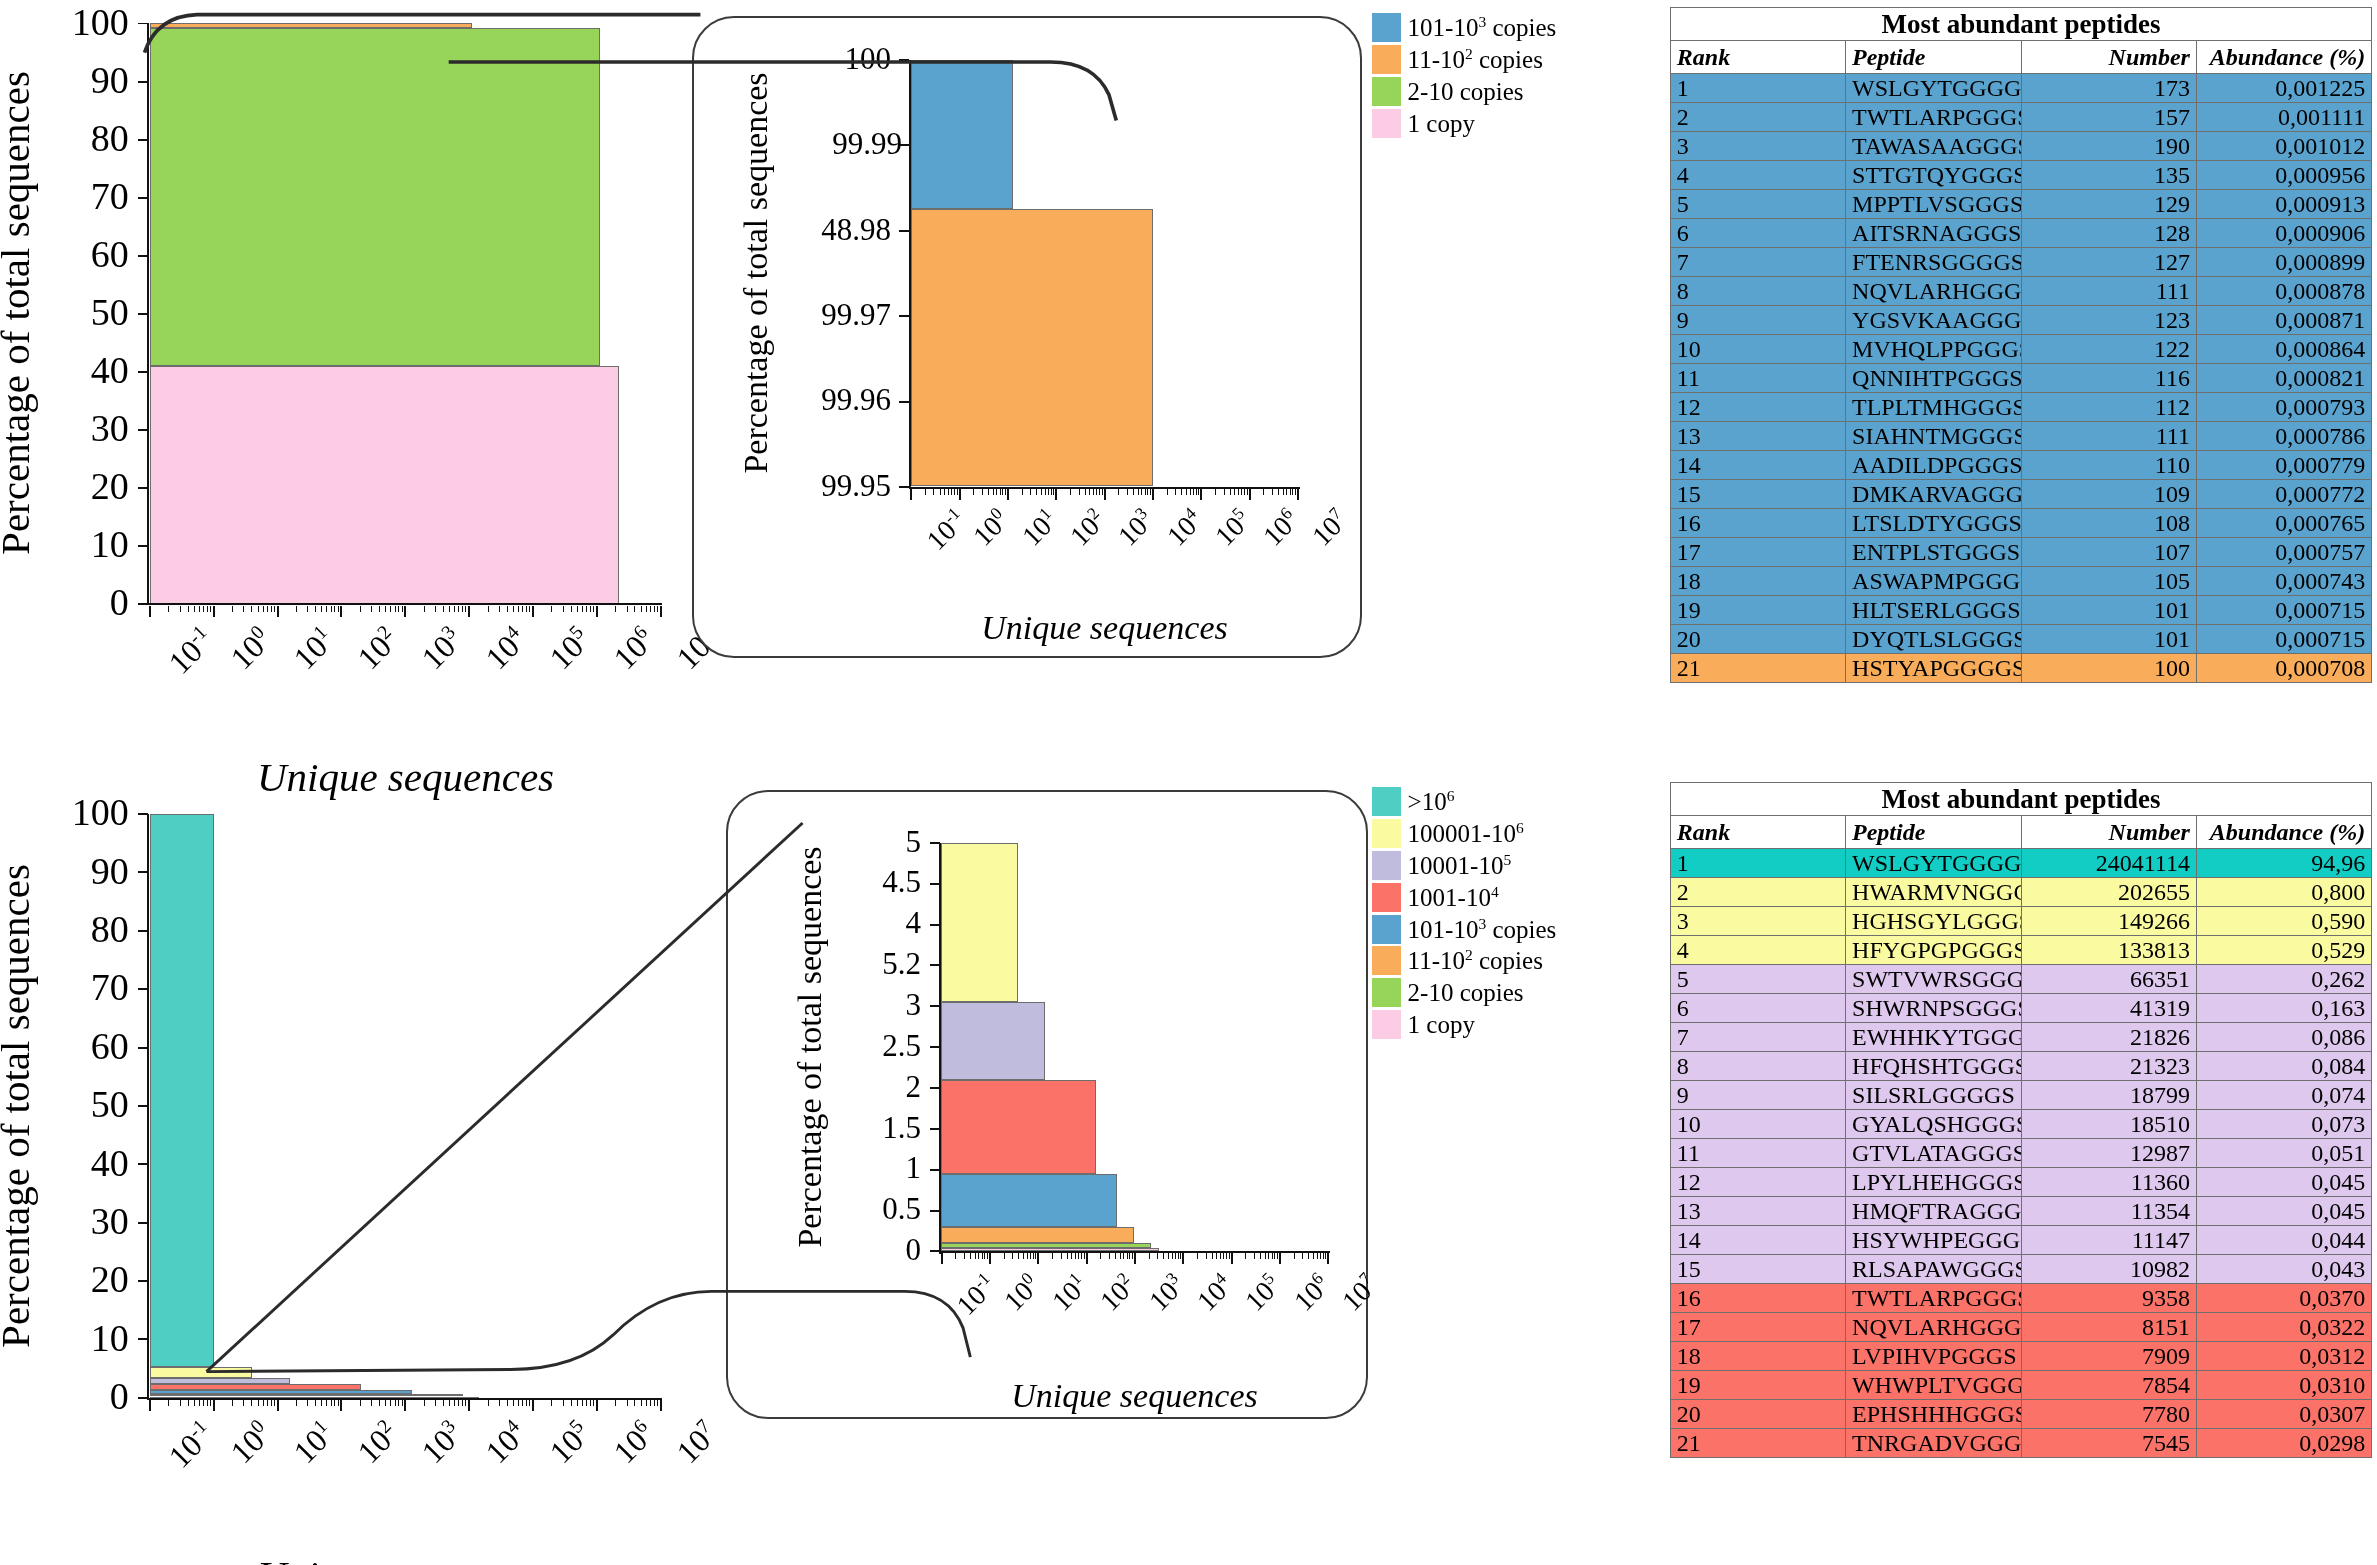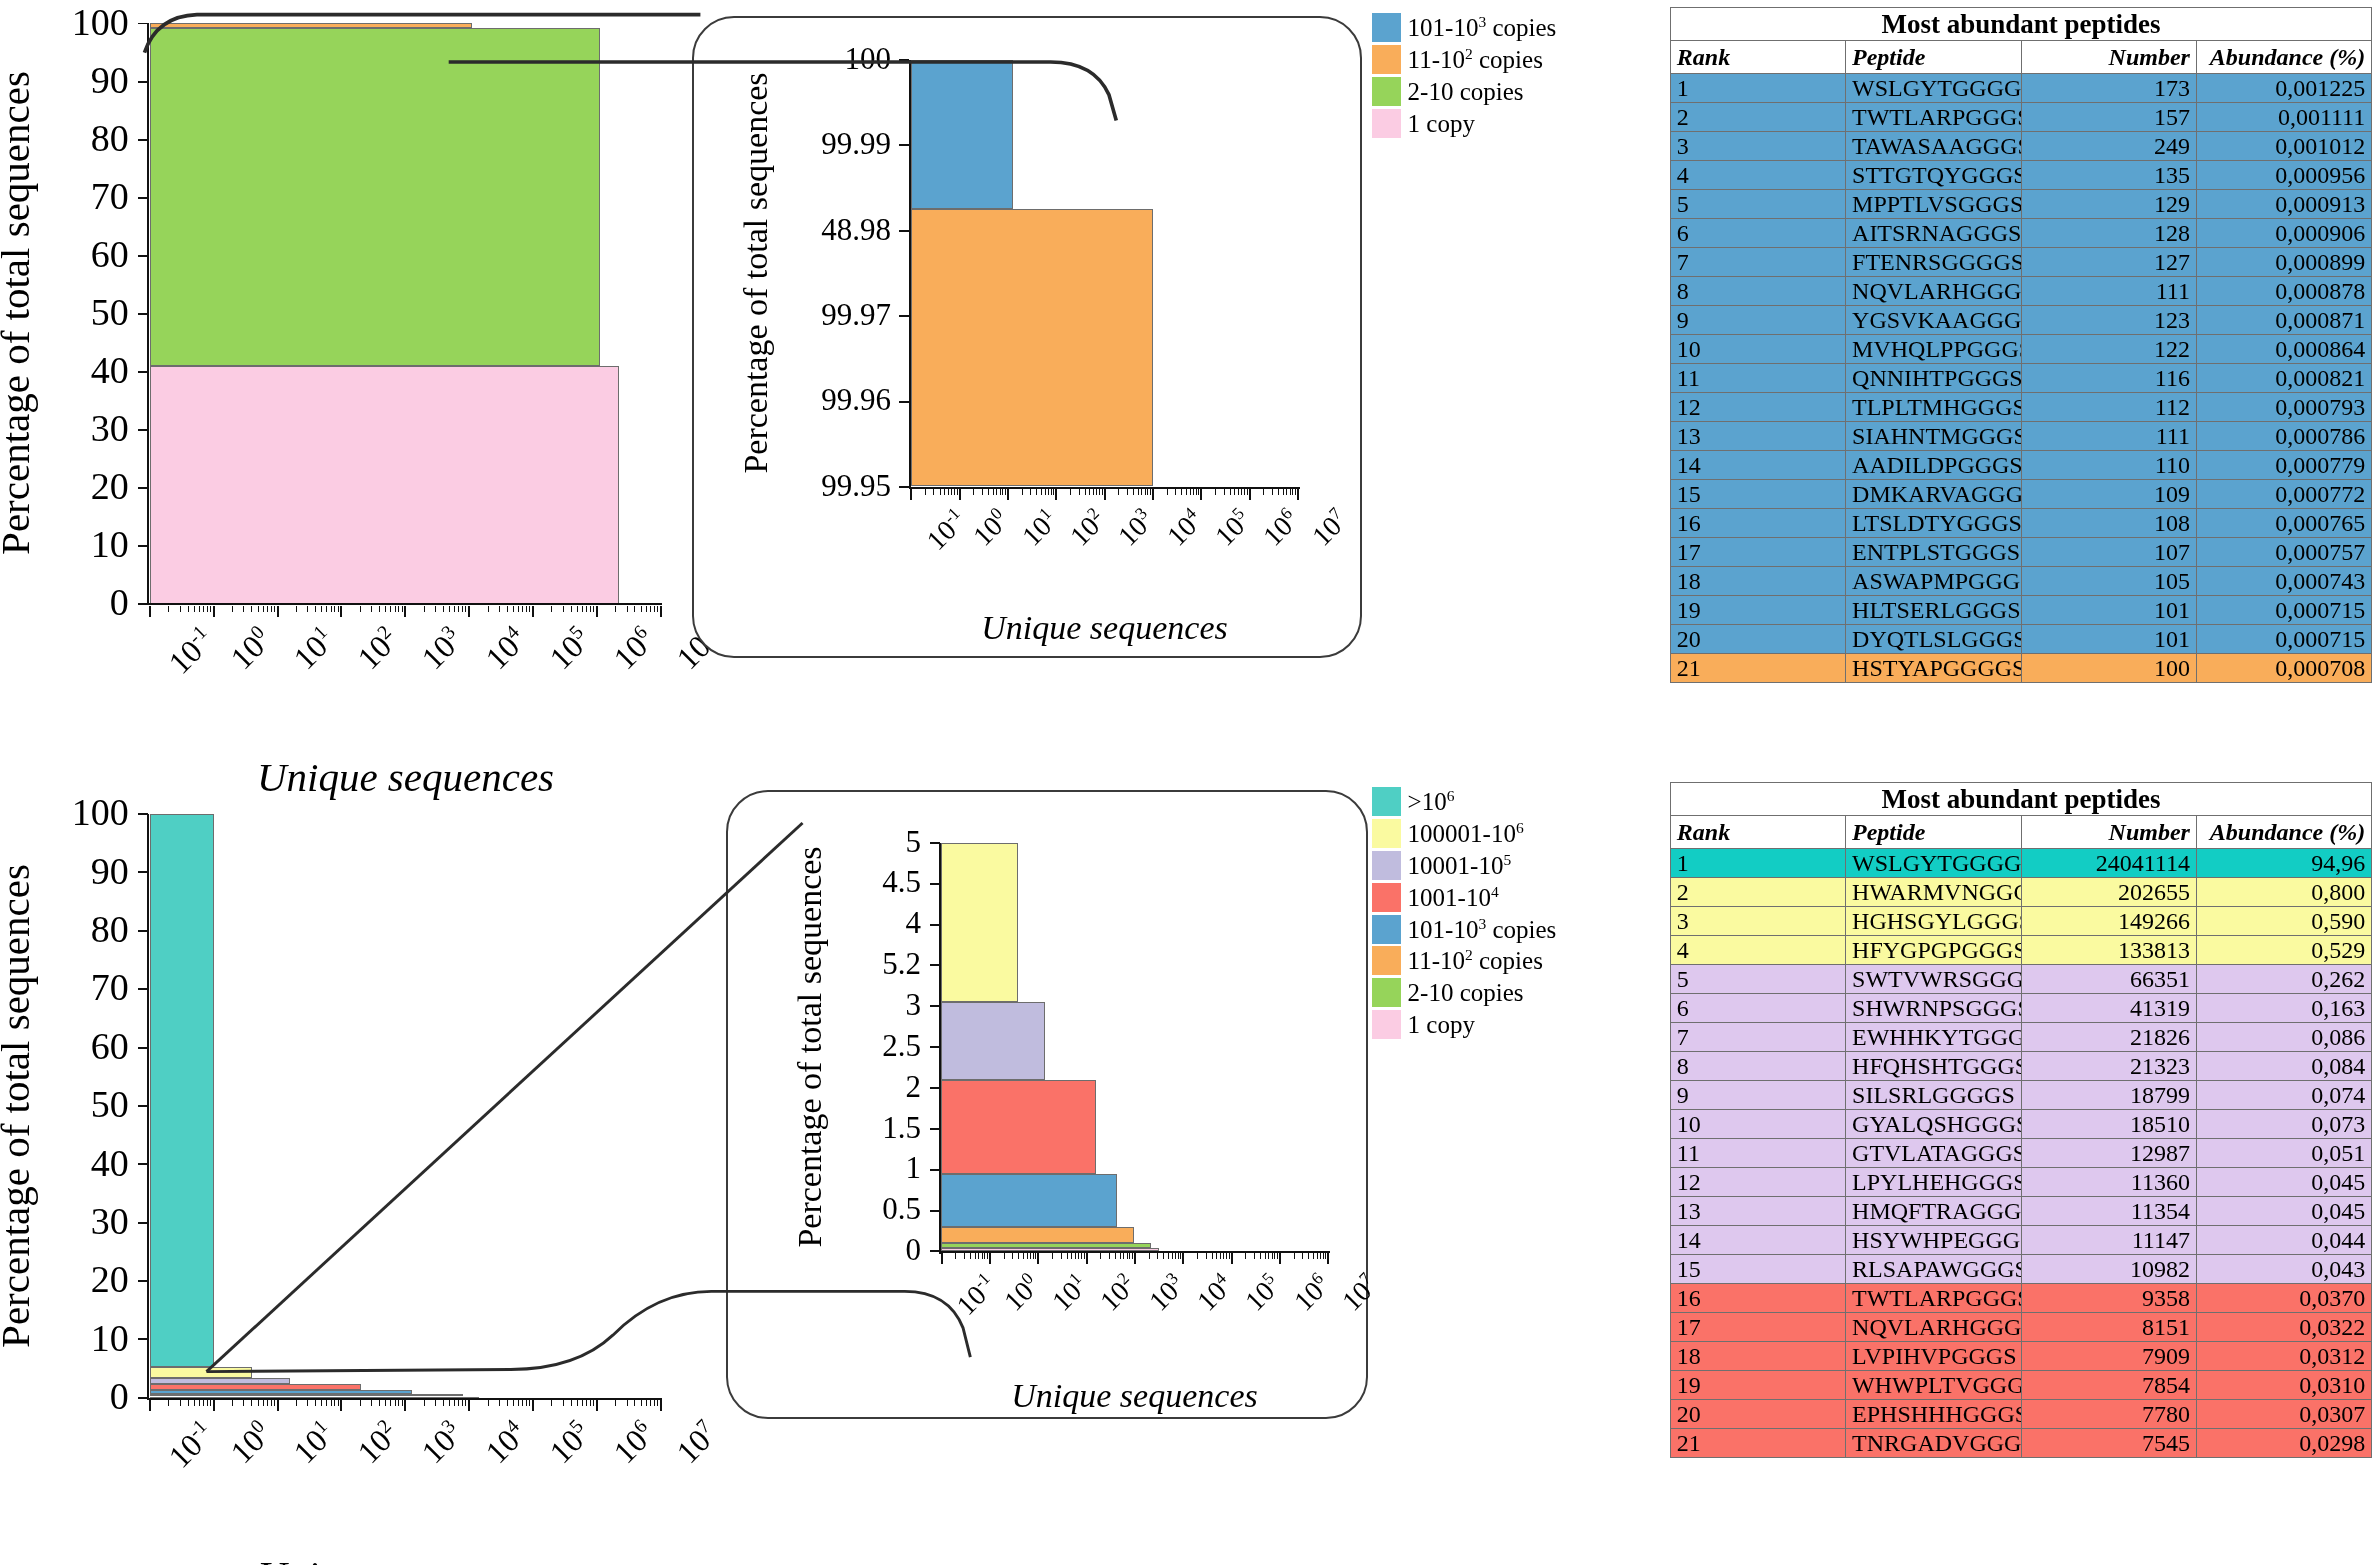--- a/index.html
+++ b/index.html
@@ -198,7 +198,7 @@
     <div class="ytick" style="left:82px;top:196px;width:117px;
                font-size:31px;">48.98</div>
     <div class="tick-mark" style="left:207px;top:128px;width:10.2px;height:1.8px;"></div>
-    <div class="ytick" style="left:82px;top:110px;width:117px;
+    <div class="ytick" style="left:93px;top:110px;width:117px;
                font-size:31px;">99.99</div>
     <div class="tick-mark" style="left:207px;top:43px;width:10.2px;height:1.8px;"></div>
     <div class="ytick" style="left:82px;top:25px;width:117px;

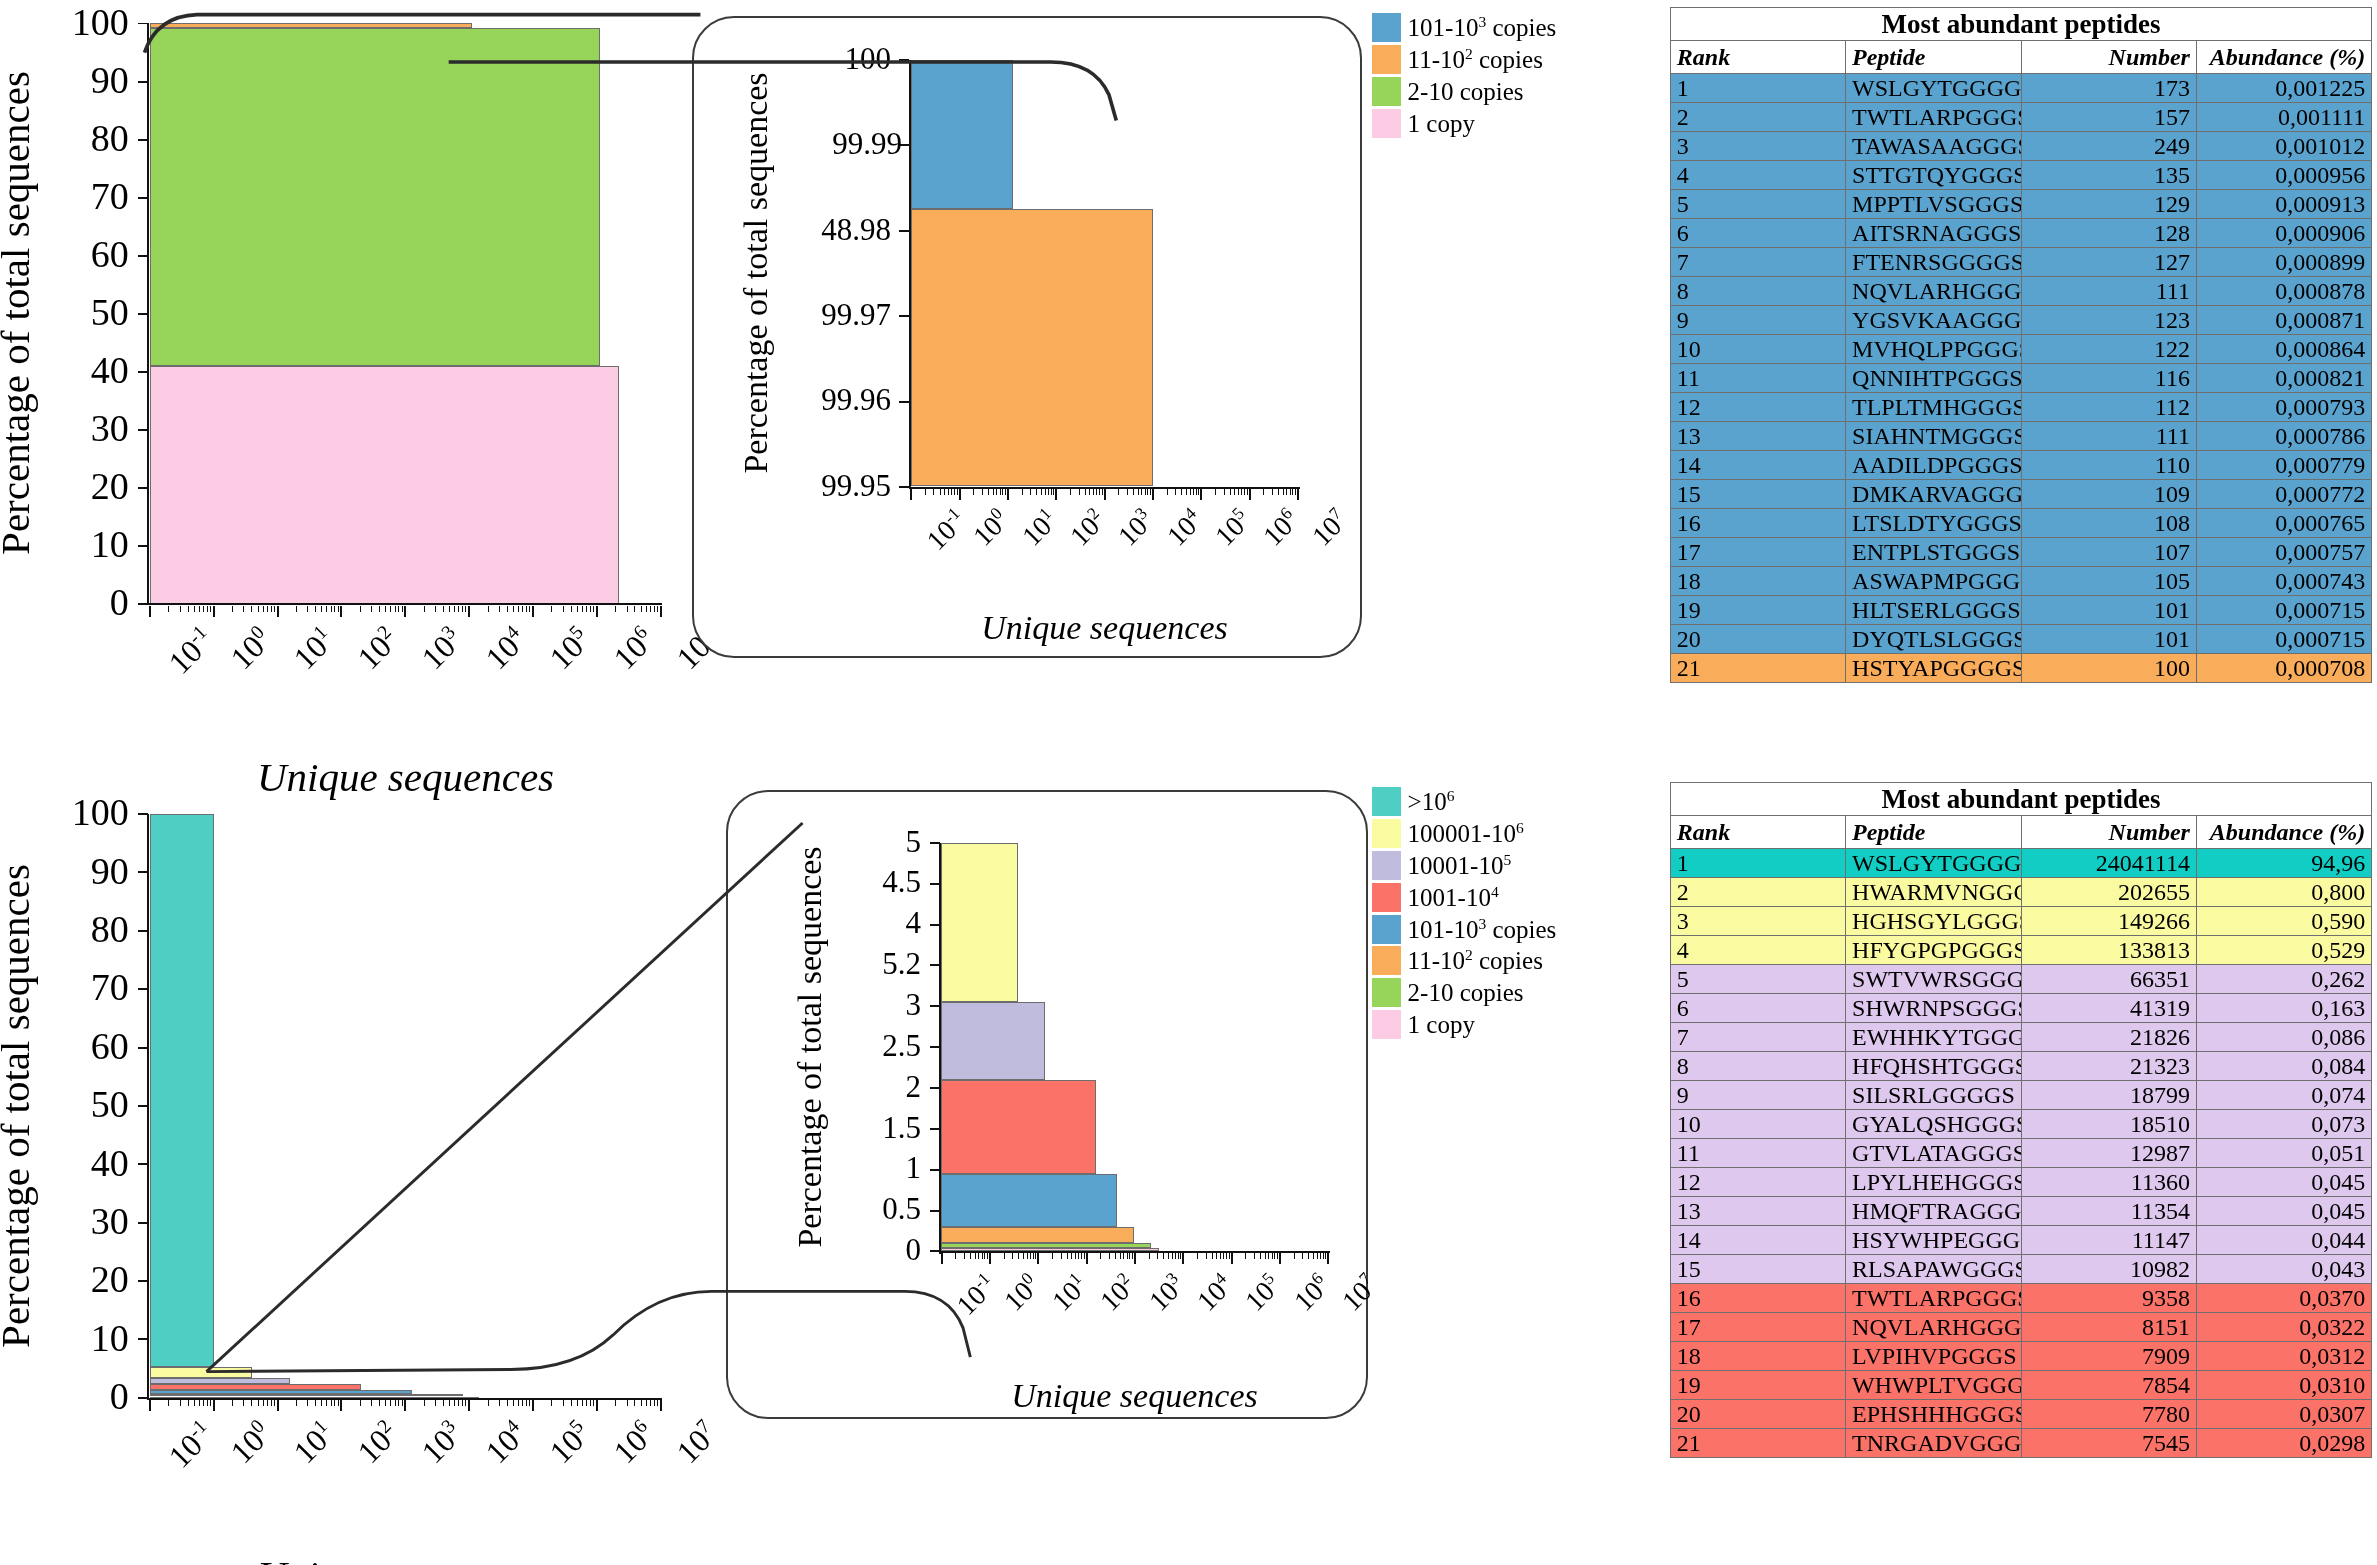--- a/index.html
+++ b/index.html
@@ -643,7 +643,7 @@
       <tr style="background:#5BA3CF;">
       <td class="c-rank">3</td>
       <td class="c-pep">TAWASAAGGGS</td>
-      <td class="c-num">249</td>
+      <td class="c-num">190</td>
       <td class="c-abu">0,001012</td>
     </tr>
       <tr style="background:#5BA3CF;">

